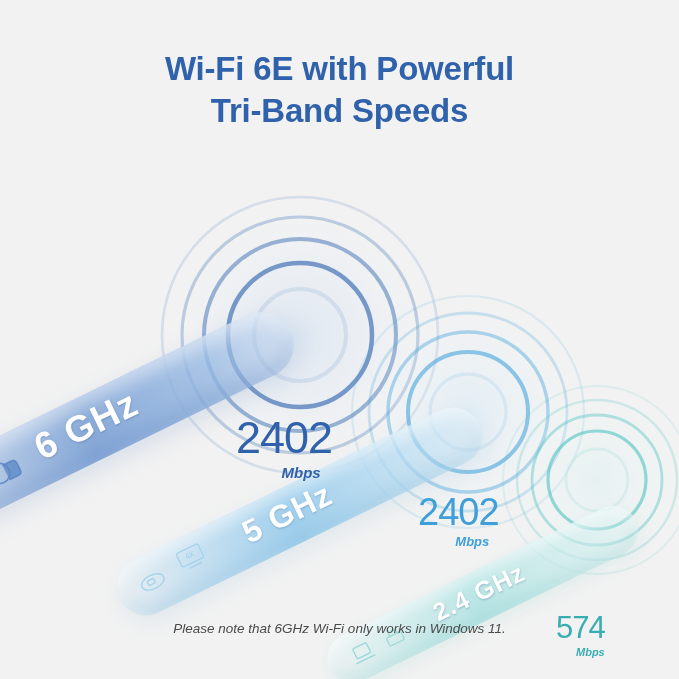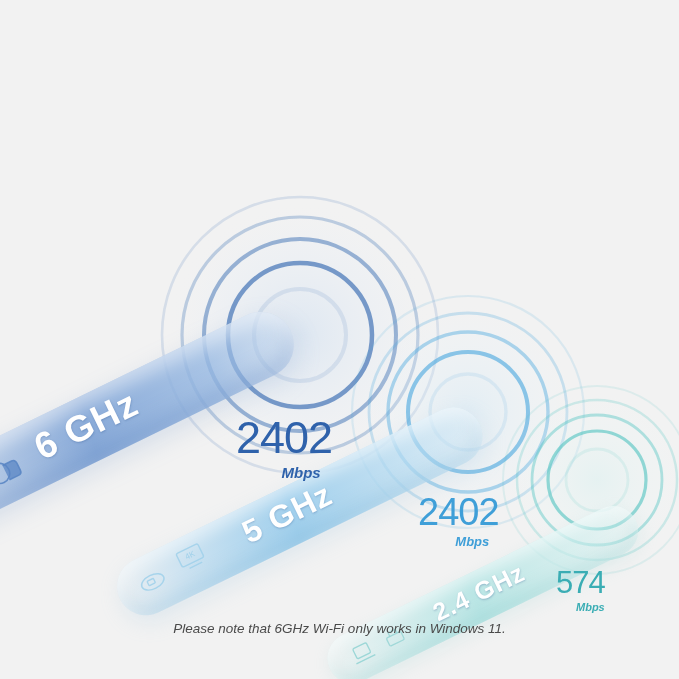--- a/index.html
+++ b/index.html
@@ -186,6 +186,7 @@
 <div class="canvas">
 
   <div class="headline">
+    <span>Wi-Fi 6E with Powerful</span>
   </div>
 
   <div class="stage">

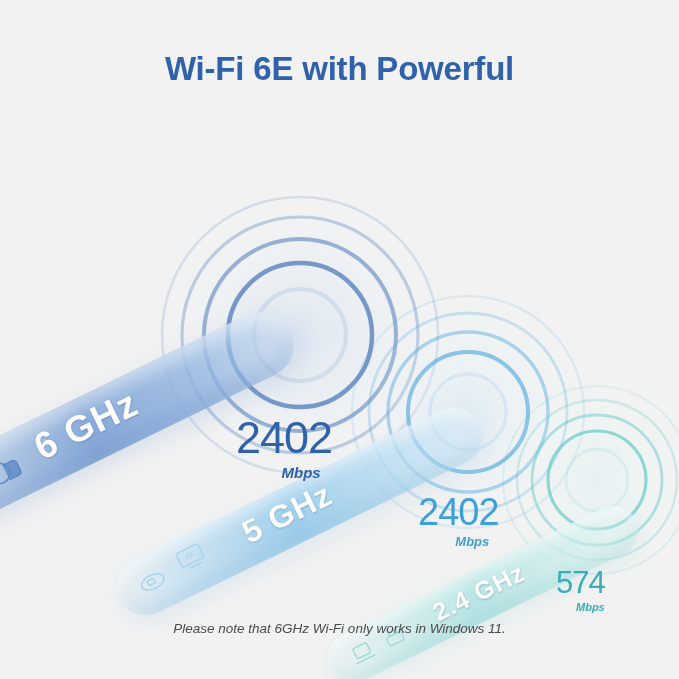--- a/index.html
+++ b/index.html
@@ -187,6 +187,7 @@
 
   <div class="headline">
     <span>Wi-Fi 6E with Powerful</span>
+    <span class="l2">Tri-Band Speeds</span>
   </div>
 
   <div class="stage">

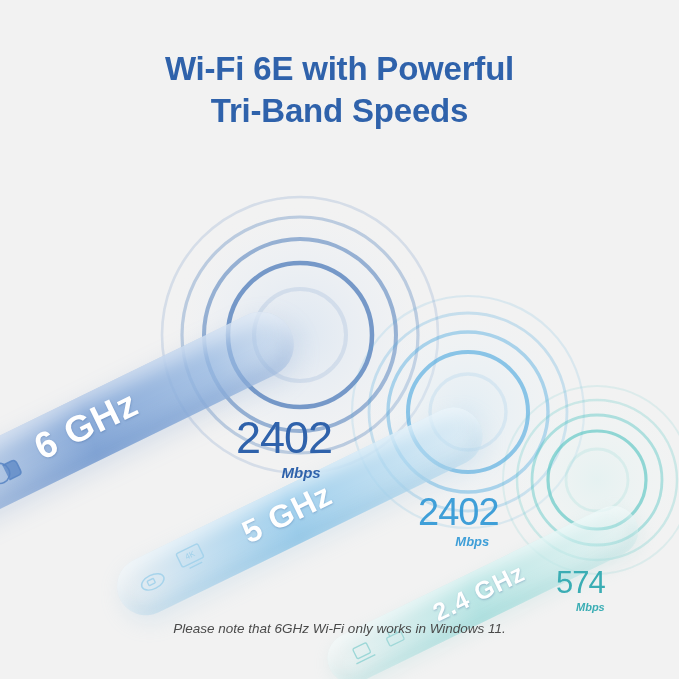--- a/index.html
+++ b/index.html
@@ -174,7 +174,7 @@
   #badge-5 .unit  { font-size: 13px; margin-top: 4px; margin-left: 28px; }
 
   #badge-24 { left: 556px; top: 417px; color: #3aadb4; }
-  #badge-24 .value { font-size: 31px; letter-spacing: -1px; }
+  #badge-24 .value { font-size: 31px; letter-spacing: -1px; margin-top: 45px; }
   #badge-24 .unit  { font-size: 11px; margin-top: 4px; margin-left: 20px; }
 
   

